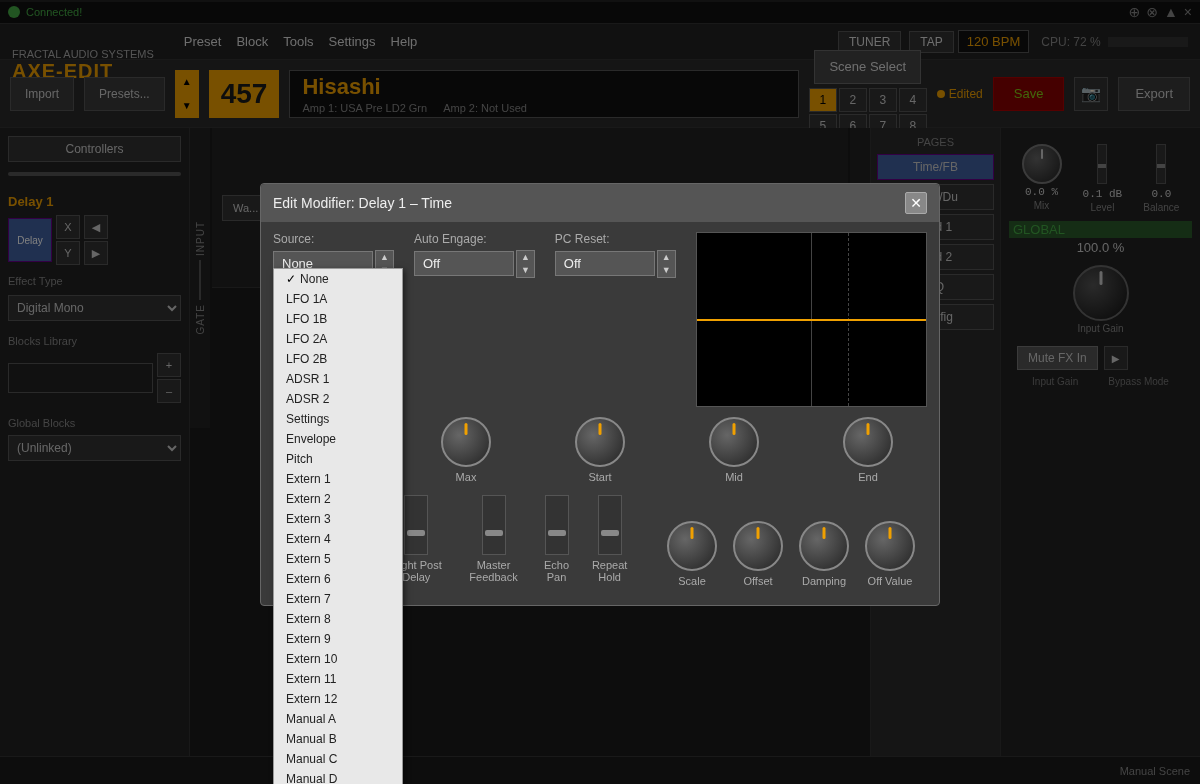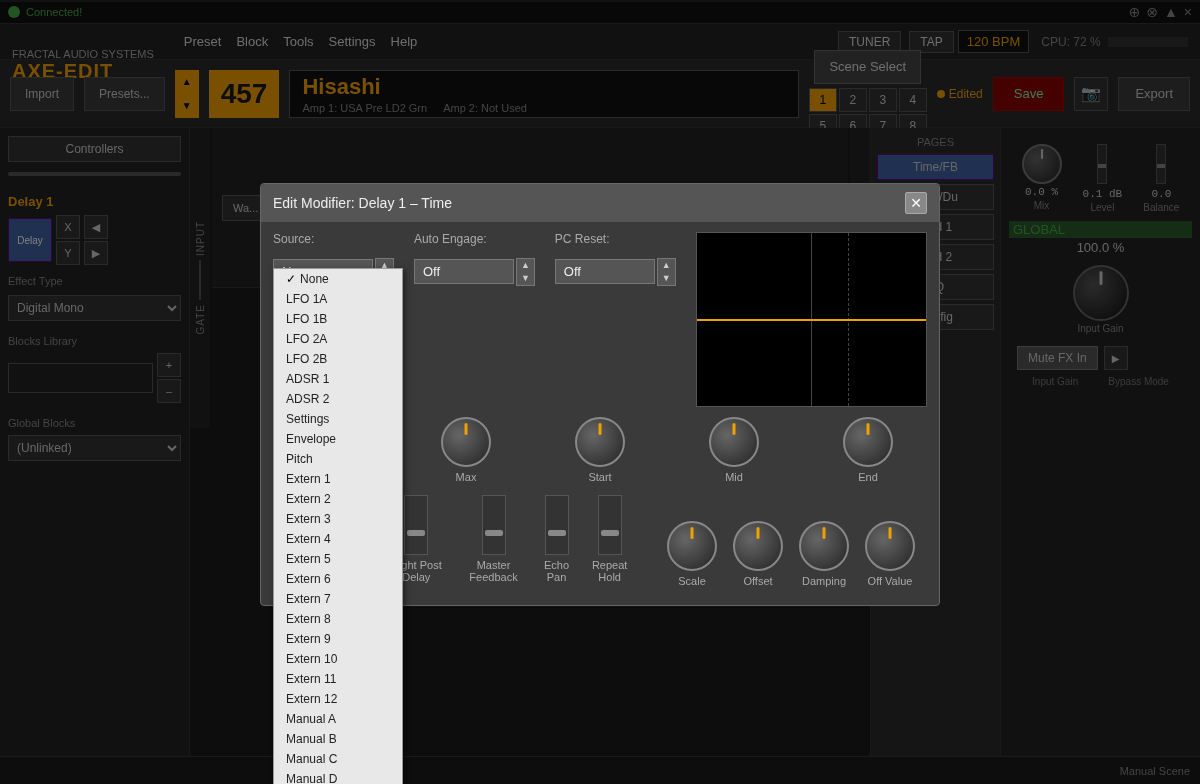--- a/index.html
+++ b/index.html
@@ -159,7 +159,7 @@
     .scene-num.active { background: #f0a000; color: #000; }
     .save-btn {
       background: #8b0000;
-      color: #86efac;
+      color: #84cc16;
       border: 1px solid #a00;
       padding: 6px 20px;
       font-size: 13px;

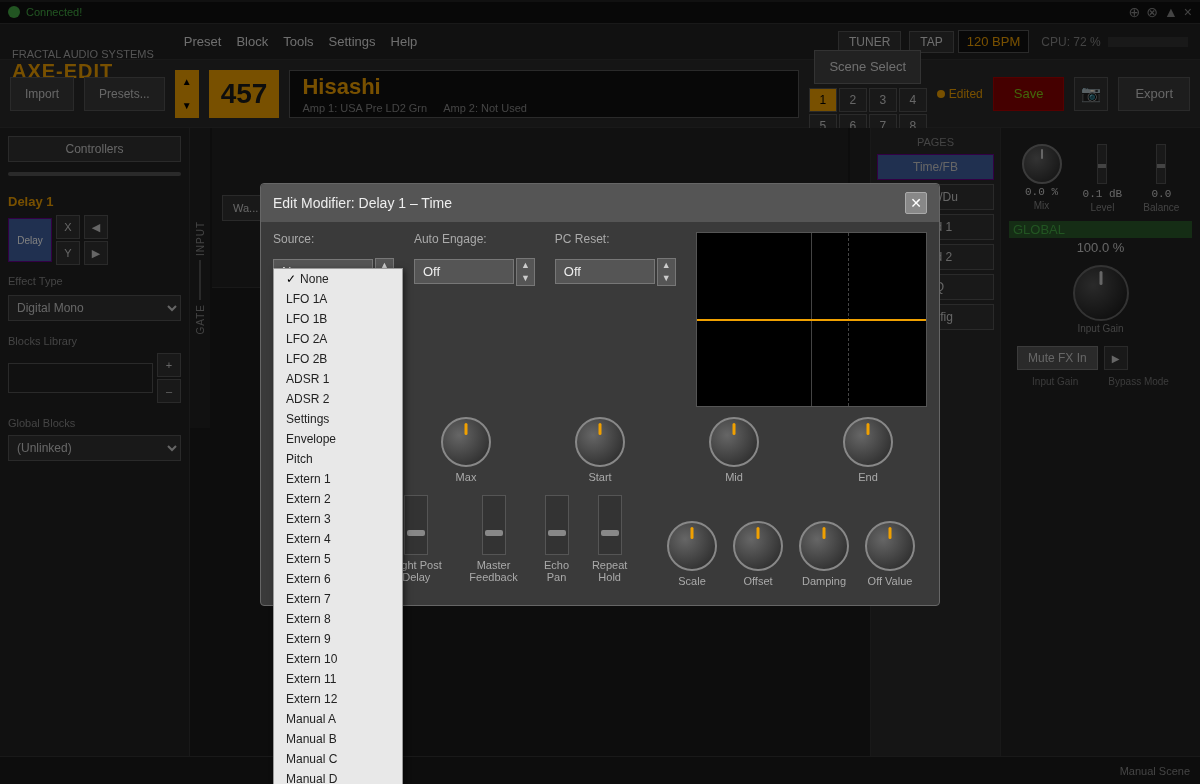--- a/index.html
+++ b/index.html
@@ -383,7 +383,7 @@
       align-items: flex-start;
     }
     .ctrl-group { display: flex; flex-direction: column; gap: 4px; position: relative; }
-    .ctrl-label { color: #aaa; font-size: 12px; margin-bottom: 8px; }
+    .ctrl-label { color: #aaa; font-size: 12px; margin-bottom: 0; }
     .ctrl-dropdown {
       background: #555;
       color: #eee;

